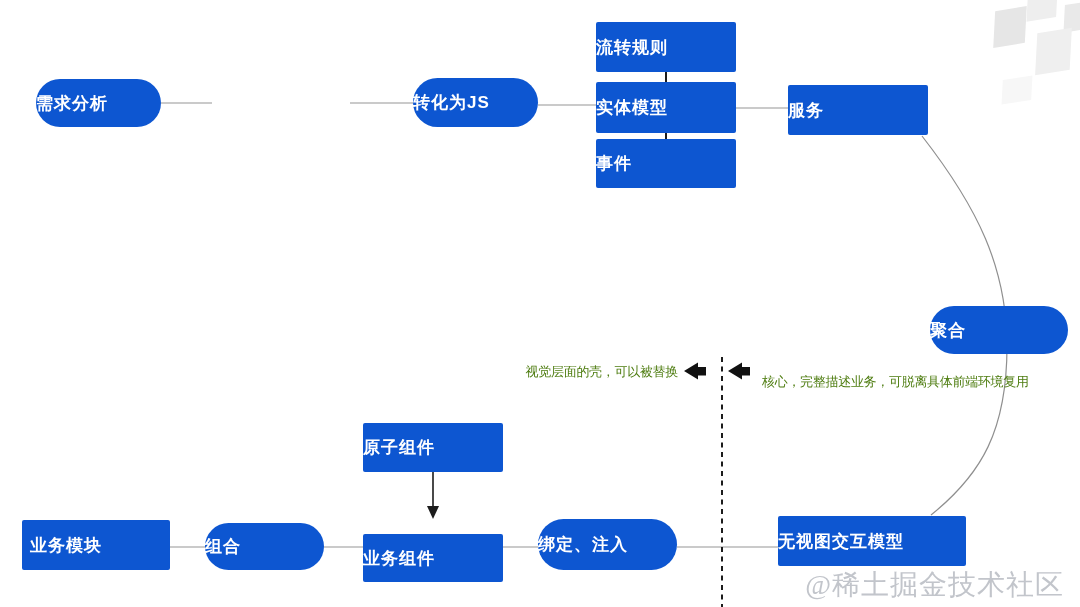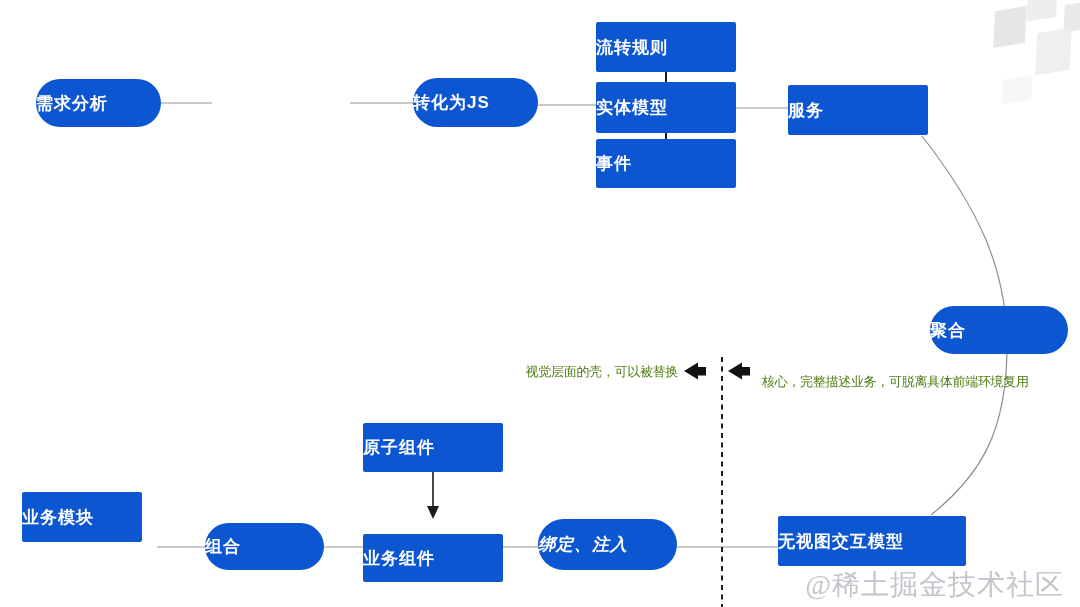--- a/index.html
+++ b/index.html
@@ -29,7 +29,7 @@
   .n-event{left:596px;top:139px;width:140px;height:49px;}
   .n-service{left:788px;top:85px;width:140px;height:50px;}
   .n-agg{left:930px;top:306px;width:138px;height:48px;}
-  .n-bmod{left:22px;top:492px;width:120px;height:50px;}
+  .n-bmod{left:22px;top:520px;width:140px;height:50px;padding-left:8px;}
   .n-comp{left:205px;top:523px;width:119px;height:47px;}
   .n-atomic{left:363px;top:423px;width:140px;height:49px;}
   .n-bcomp{left:363px;top:534px;width:140px;height:48px;}

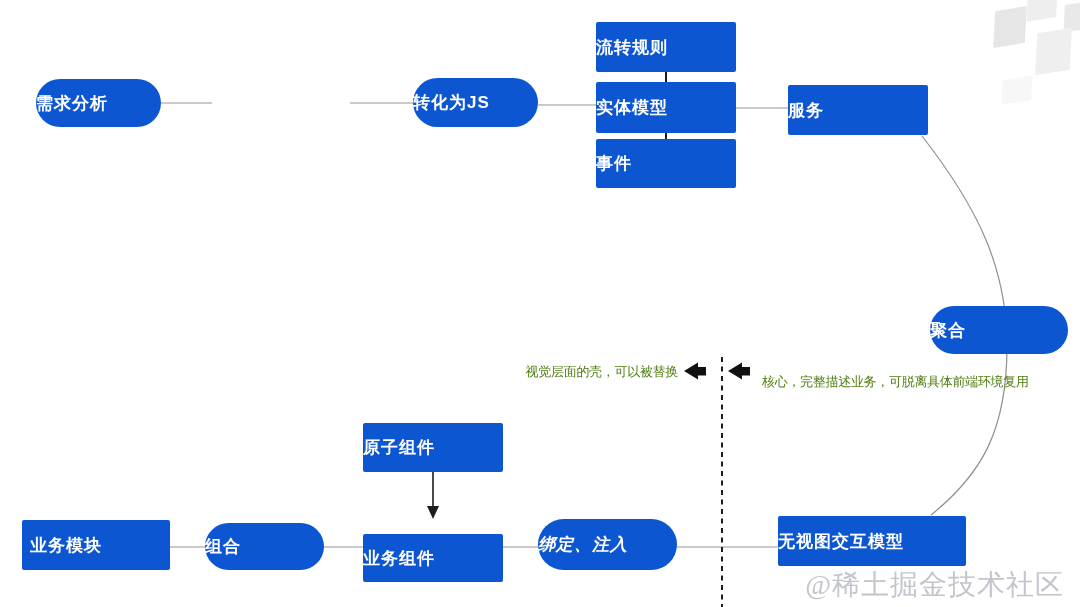--- a/index.html
+++ b/index.html
@@ -33,7 +33,7 @@
   .n-comp{left:205px;top:523px;width:119px;height:47px;}
   .n-atomic{left:363px;top:423px;width:140px;height:49px;}
   .n-bcomp{left:363px;top:534px;width:140px;height:48px;}
-  .n-bind{left:538px;top:519px;width:139px;height:51px;font-style:italic;}
+  .n-bind{left:538px;top:519px;width:139px;height:51px;}
   .n-viewless{left:778px;top:516px;width:188px;height:50px;}
 
   .annotation{

